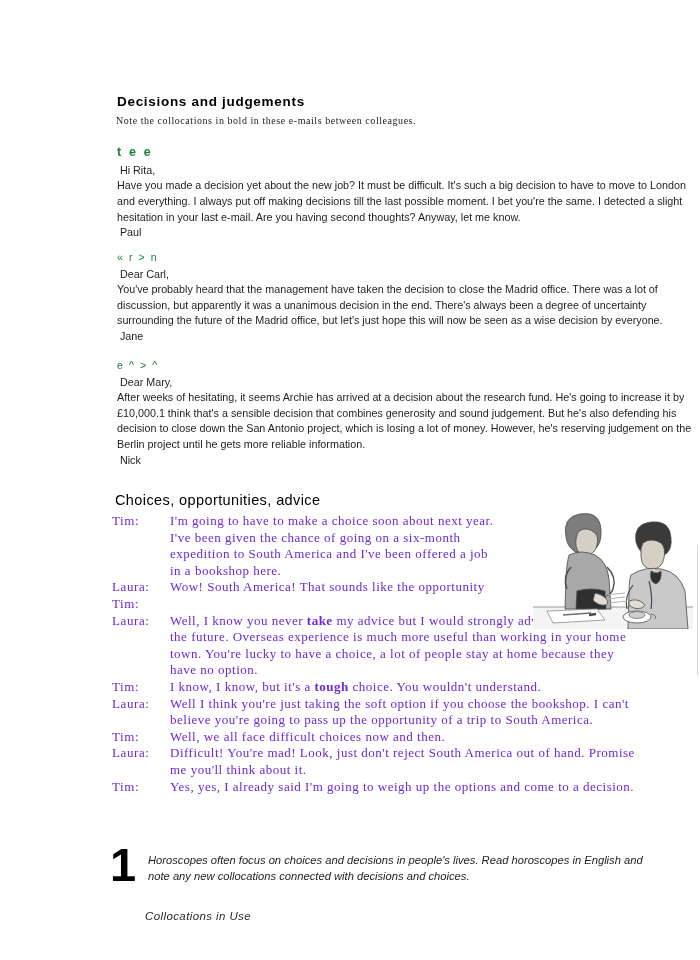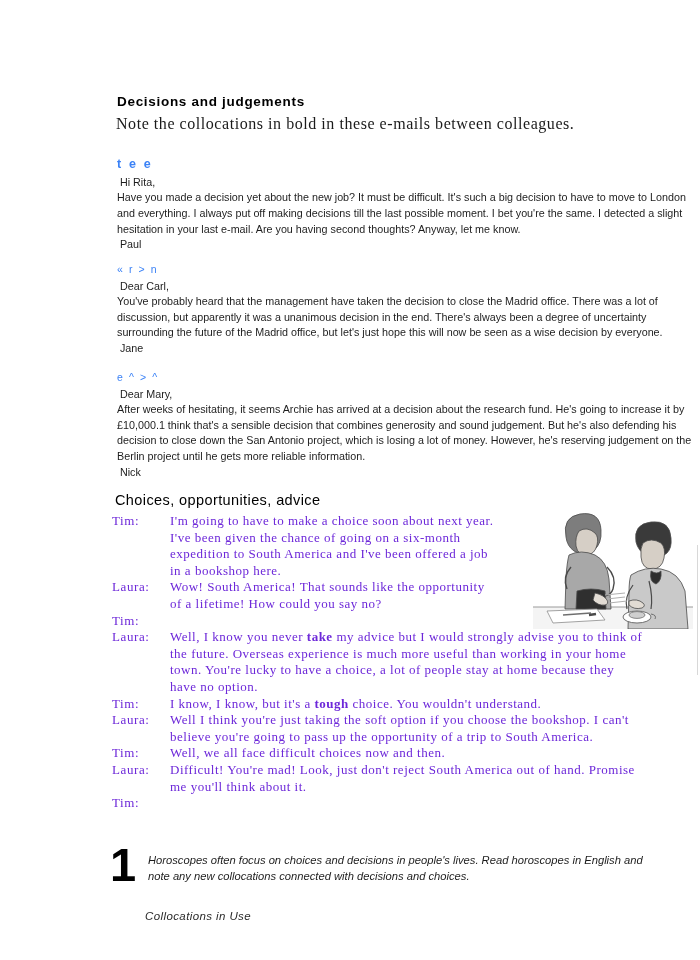--- a/index.html
+++ b/index.html
@@ -60,7 +60,7 @@
     left: 116px;
     top: 115px;
     font-family: "Liberation Serif", serif;
-    font-size: 16px;
+    font-size: 10px;
     letter-spacing: 0.55px;
     color: #1a1a1a;
   }

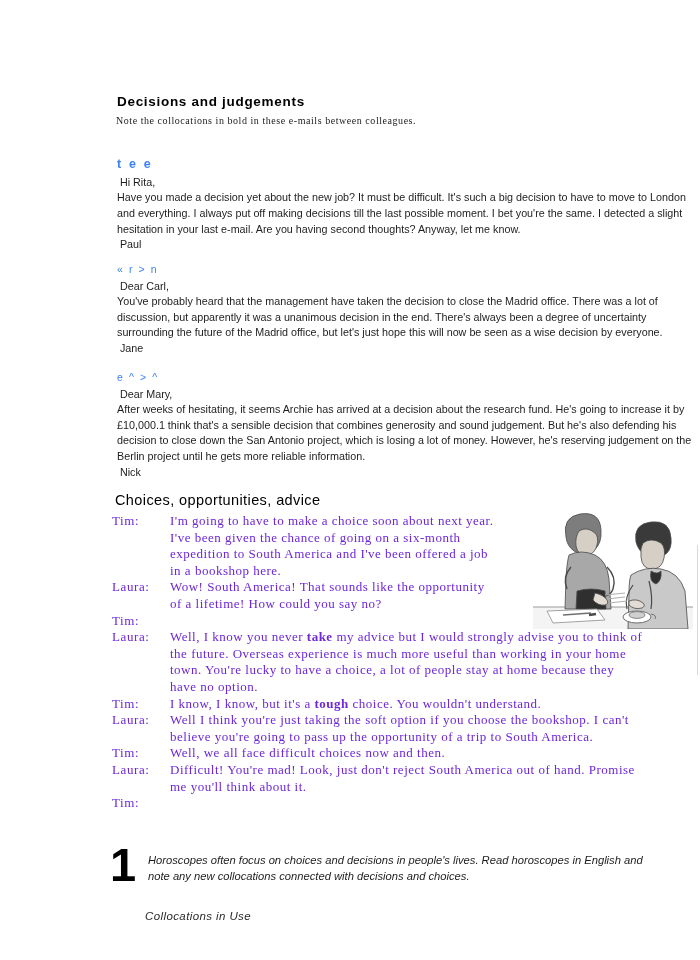--- a/index.html
+++ b/index.html
@@ -73,10 +73,10 @@
   }
   .email-artifact {
     font-size: 10.5px;
-    color: #3b82f6;
+    color: #15803d;
     letter-spacing: 1.6px;
     line-height: 1.1;
-    margin: 12px 0 3px 0;
+    margin: 0 0 3px 0;
     white-space: nowrap;
   }
   .email-artifact.bold {

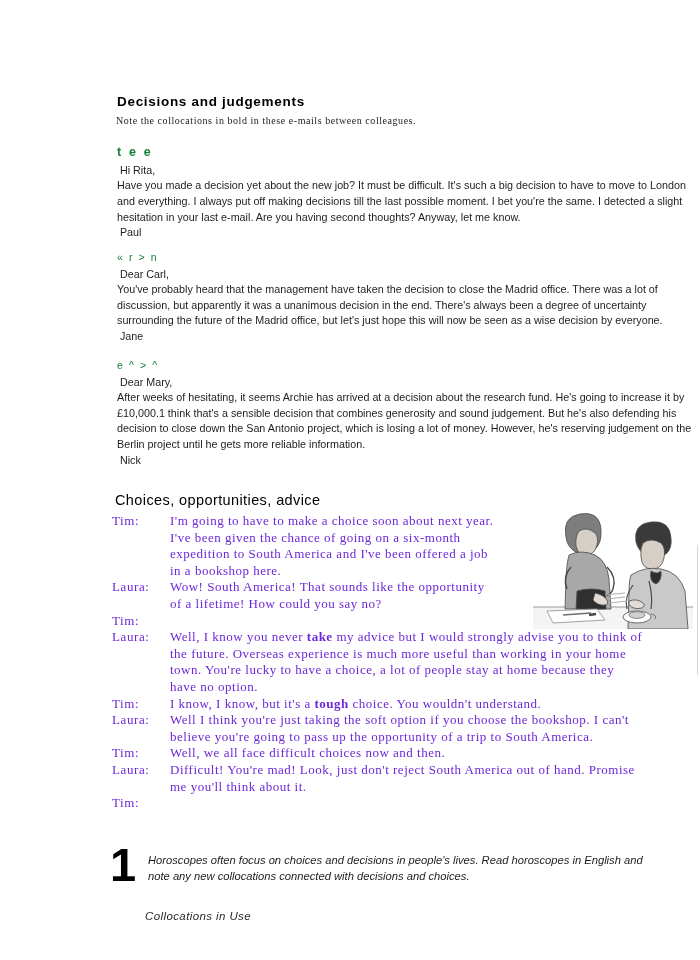--- a/index.html
+++ b/index.html
@@ -257,7 +257,6 @@
       <div class="who">Laura:</div>
       <div class="says">
           <span class="ln">Wow! South America! That sounds like the opportunity</span>
-          <span class="ln">of a lifetime! How could you say no?</span>
         </div>
     </div>
     <div class="turn">

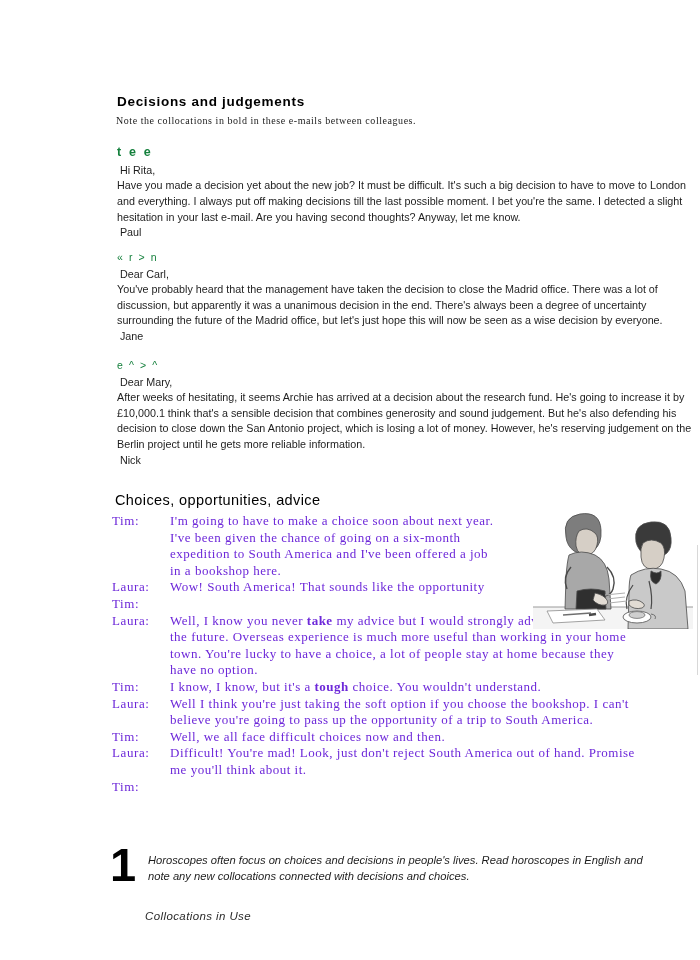--- a/index.html
+++ b/index.html
@@ -299,6 +299,9 @@
     </div>
     <div class="turn">
       <div class="who">Tim:</div>
+      <div class="says">
+          <span class="ln">Yes, yes, I already said I'm going to weigh up the options and come to a decision.</span>
+        </div>
     </div>
   </div>
 

